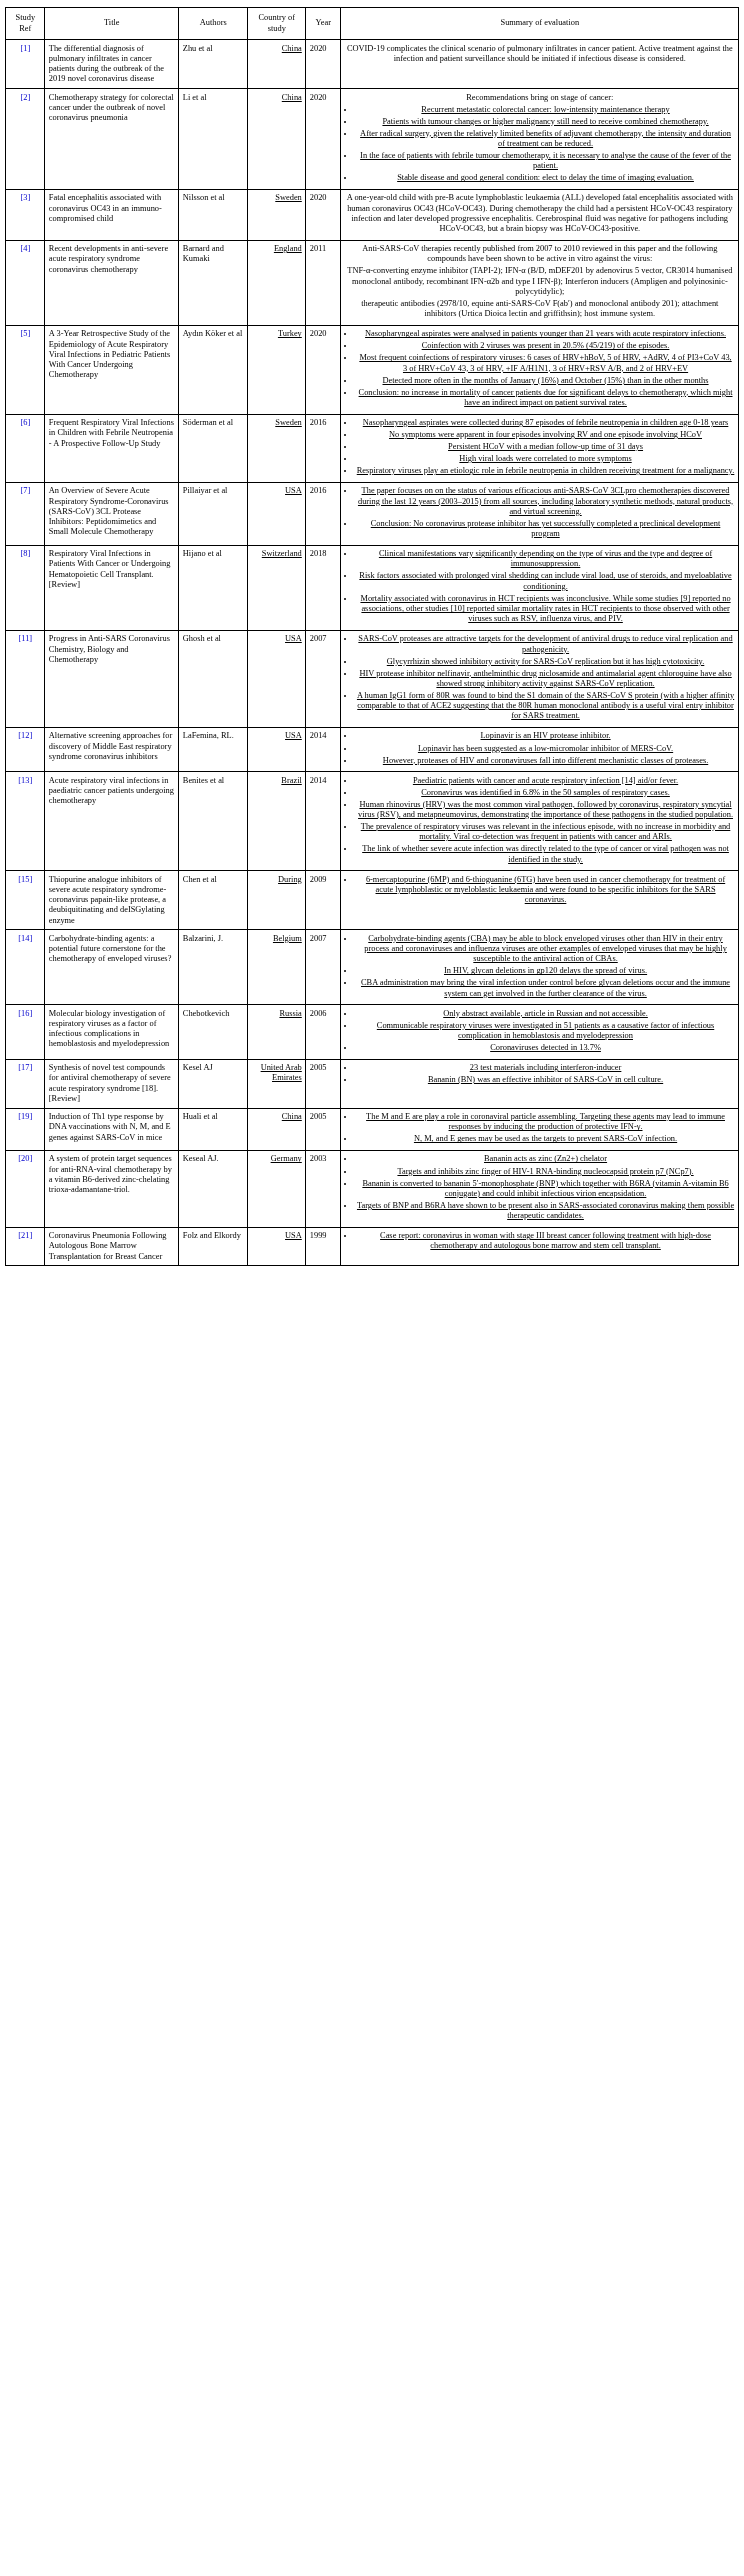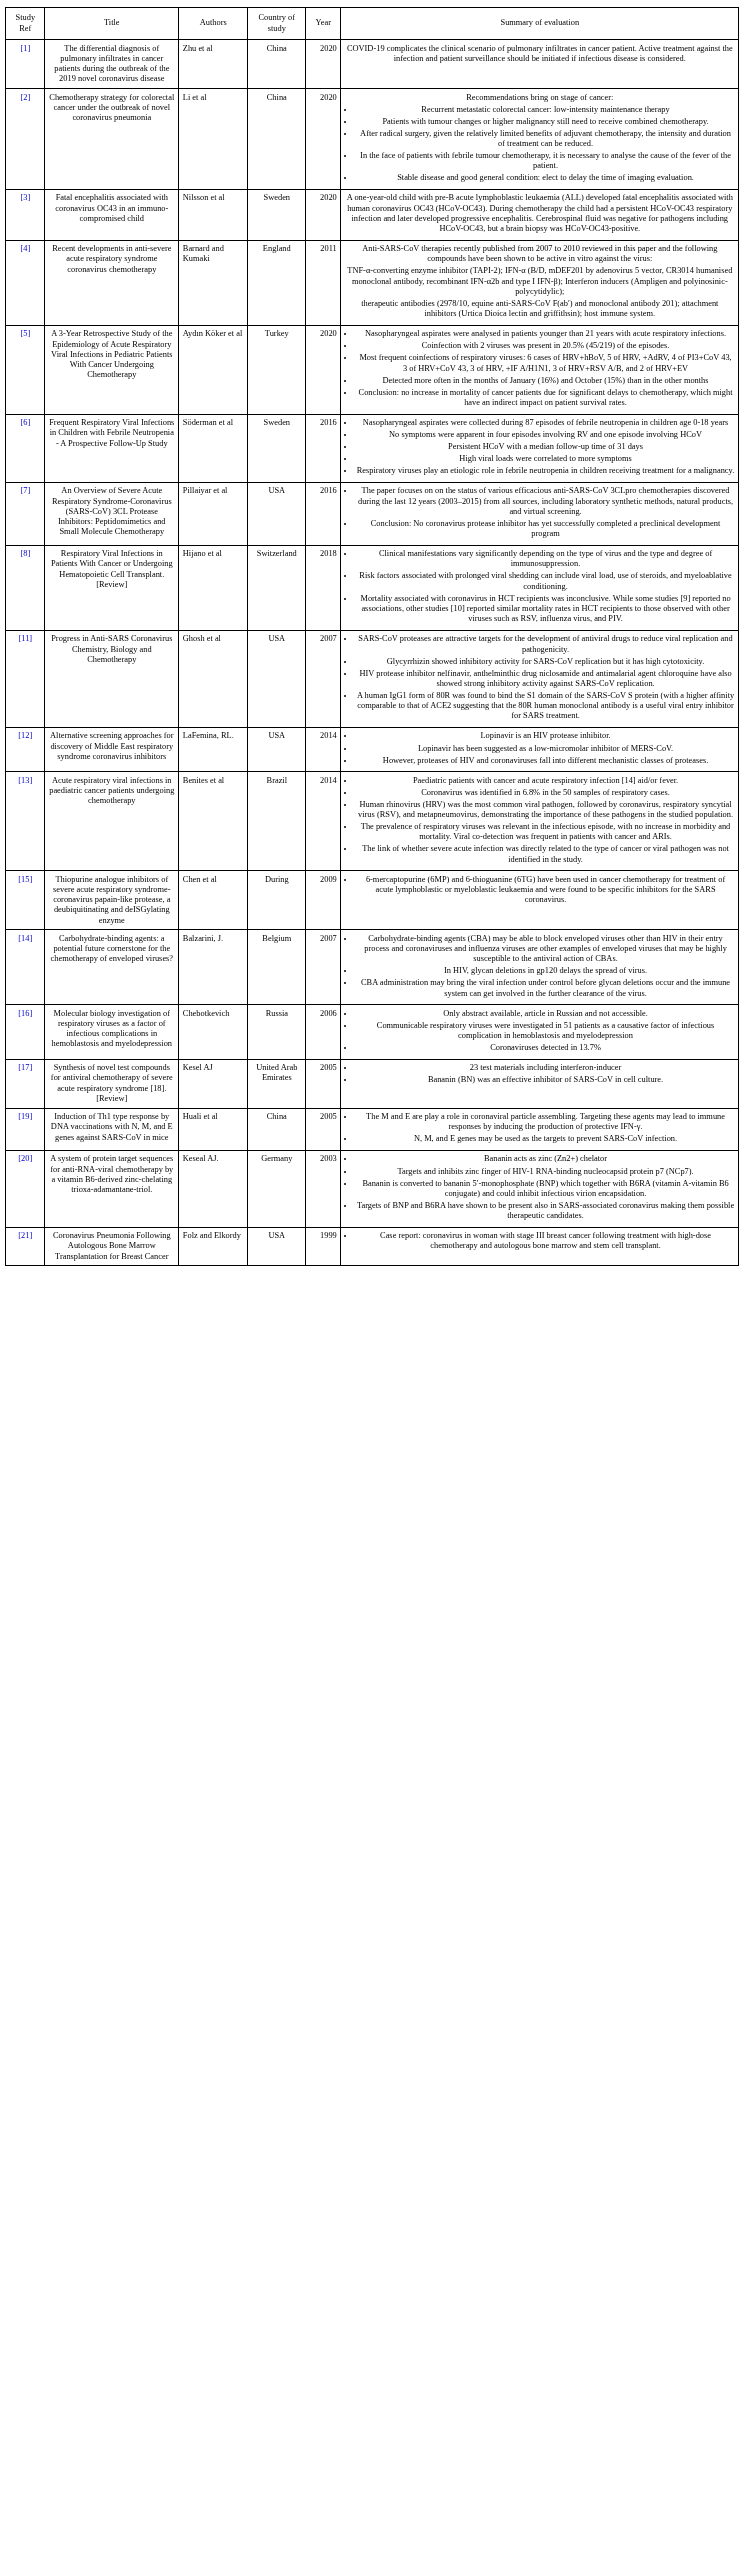--- a/index.html
+++ b/index.html
@@ -48,7 +48,6 @@
     color: #0000cc;
   }
   td.title {
-    text-align: center;
     margin-top: 36px;
   }
   td.auth {

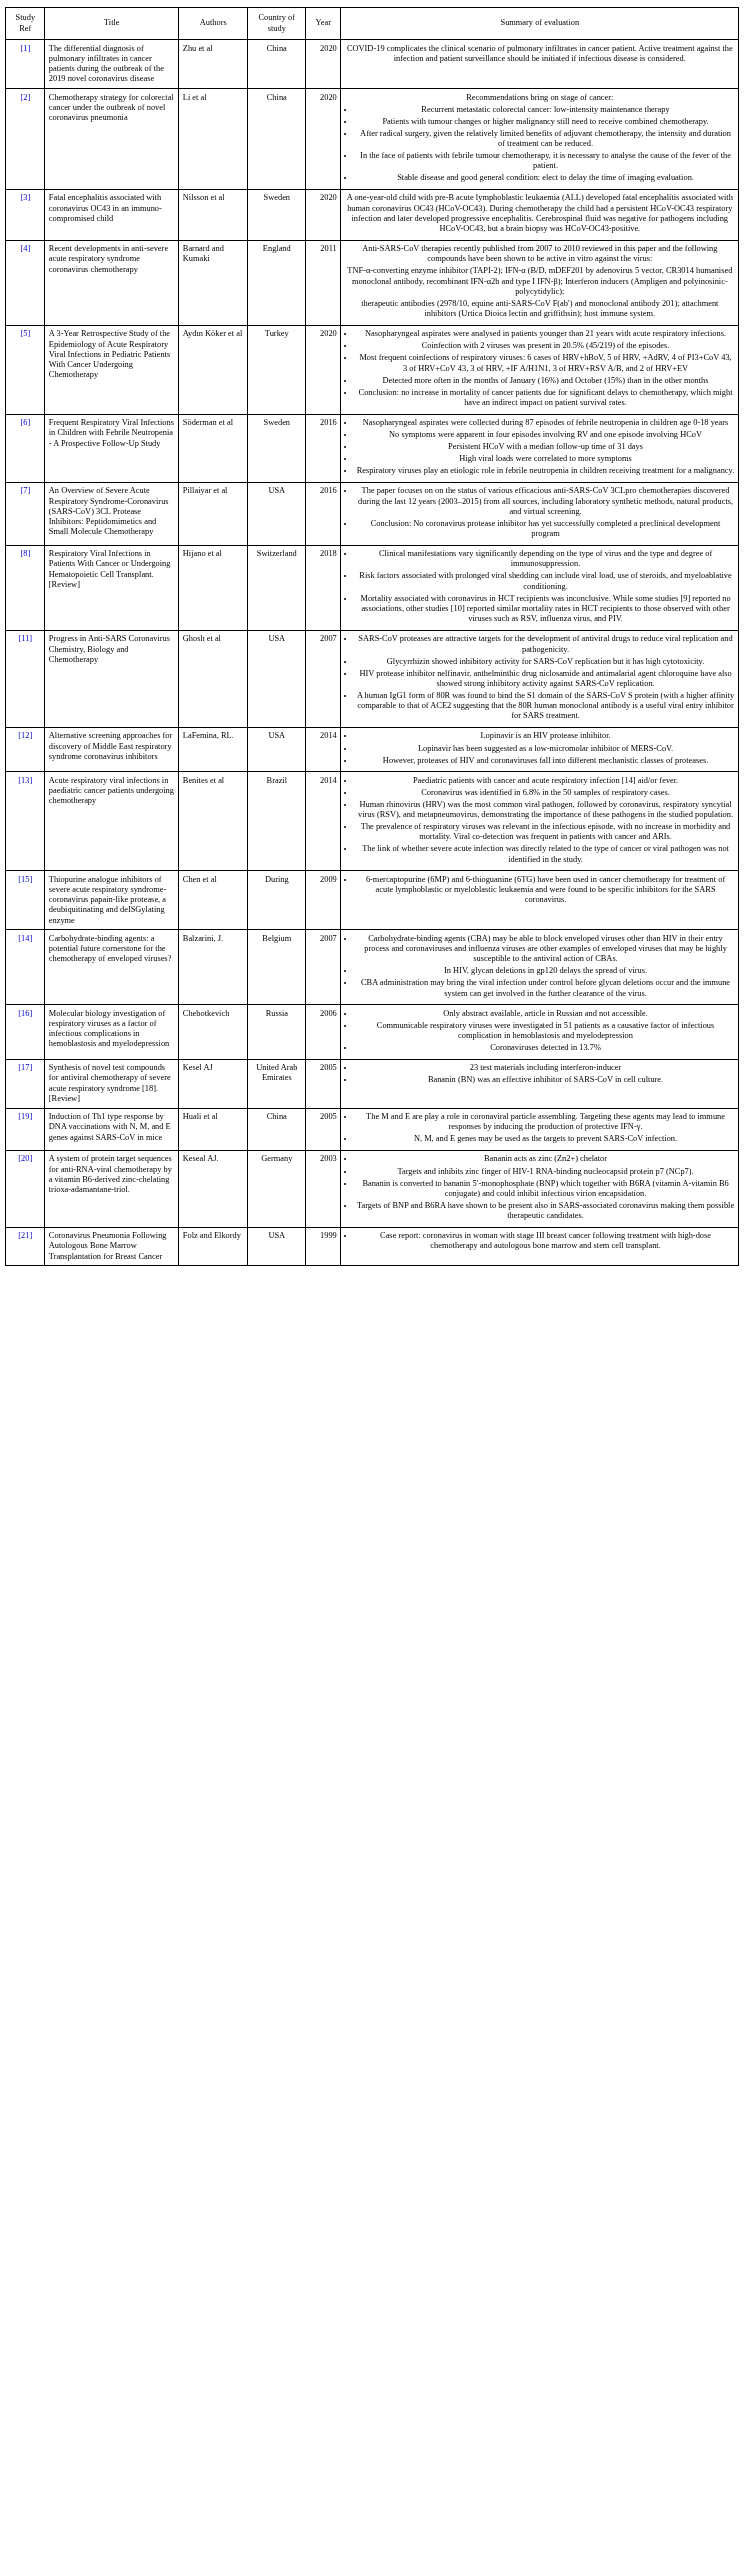--- a/index.html
+++ b/index.html
@@ -55,7 +55,8 @@
     margin-top: 48px;
   }
   td.country {
-    text-align: center;
+    text-align: right;
+    text-decoration: underline;
   }
   td.year {
     text-align: right;

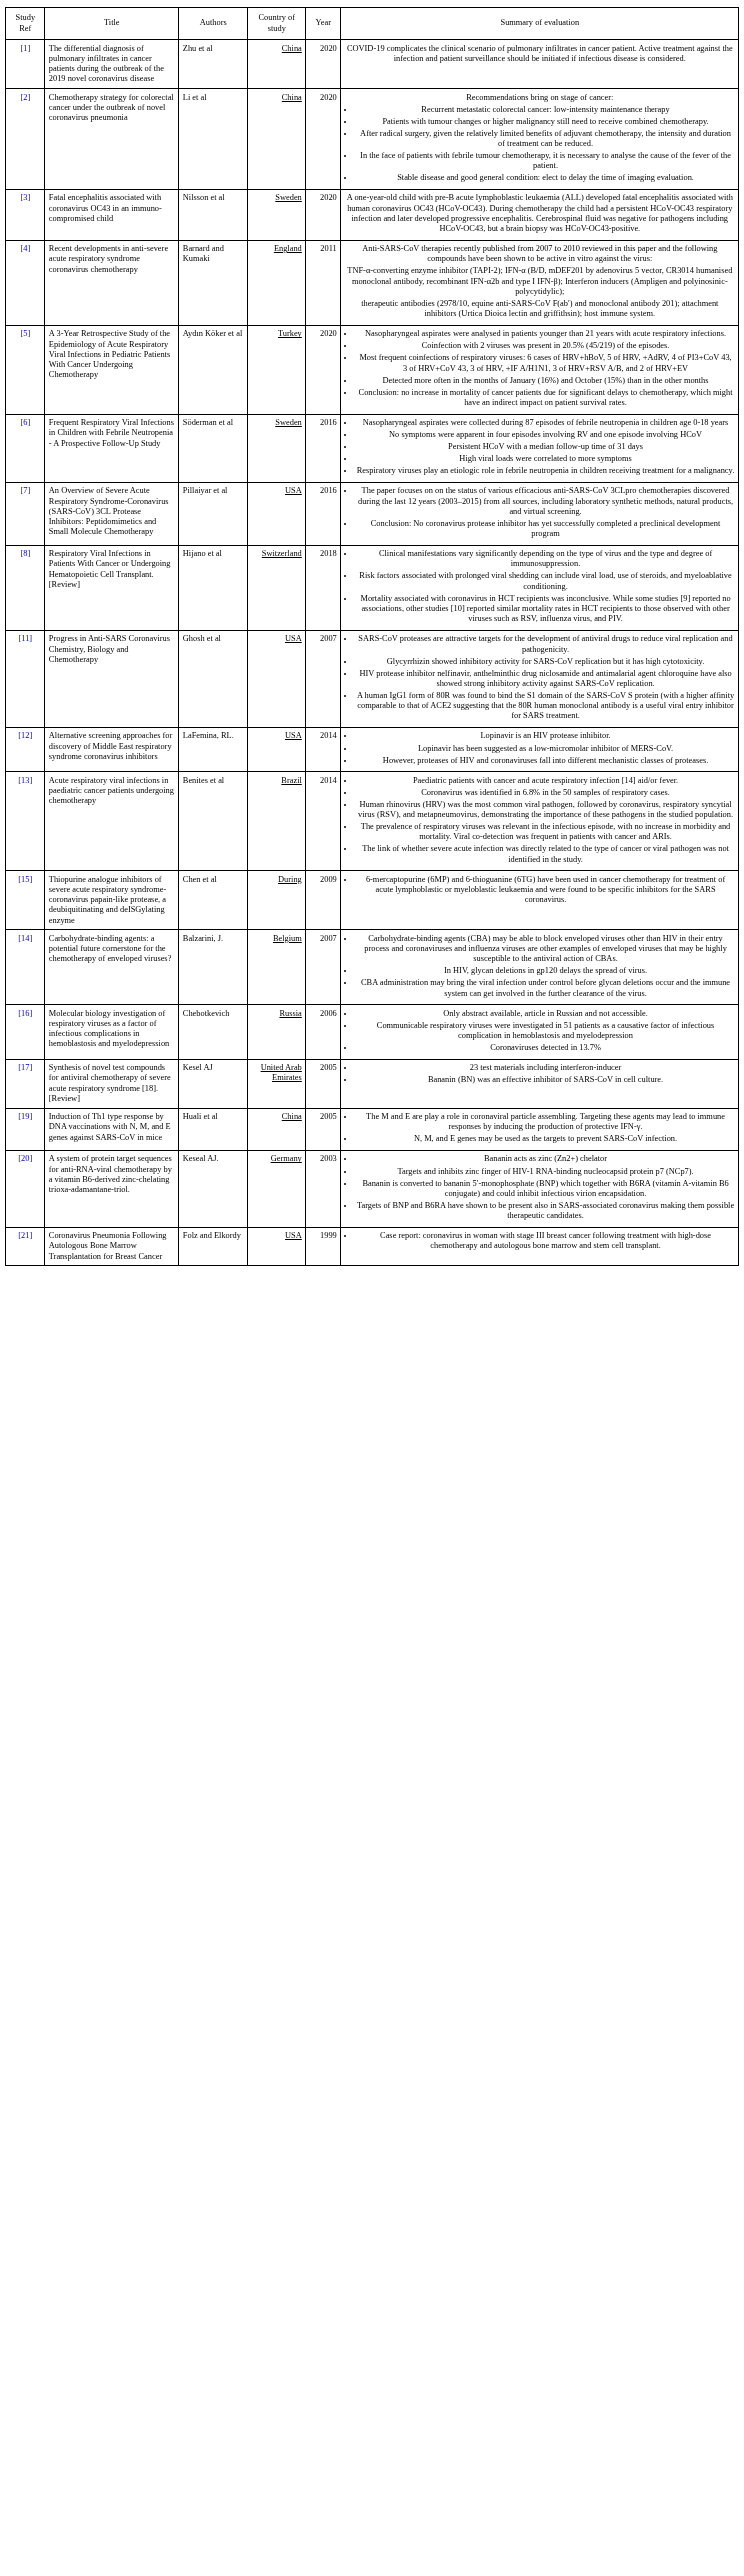--- a/index.html
+++ b/index.html
@@ -59,7 +59,7 @@
     text-decoration: underline;
   }
   td.year {
-    text-align: right;
+    text-align: left;
   }
   td.summary {
     text-align: center;

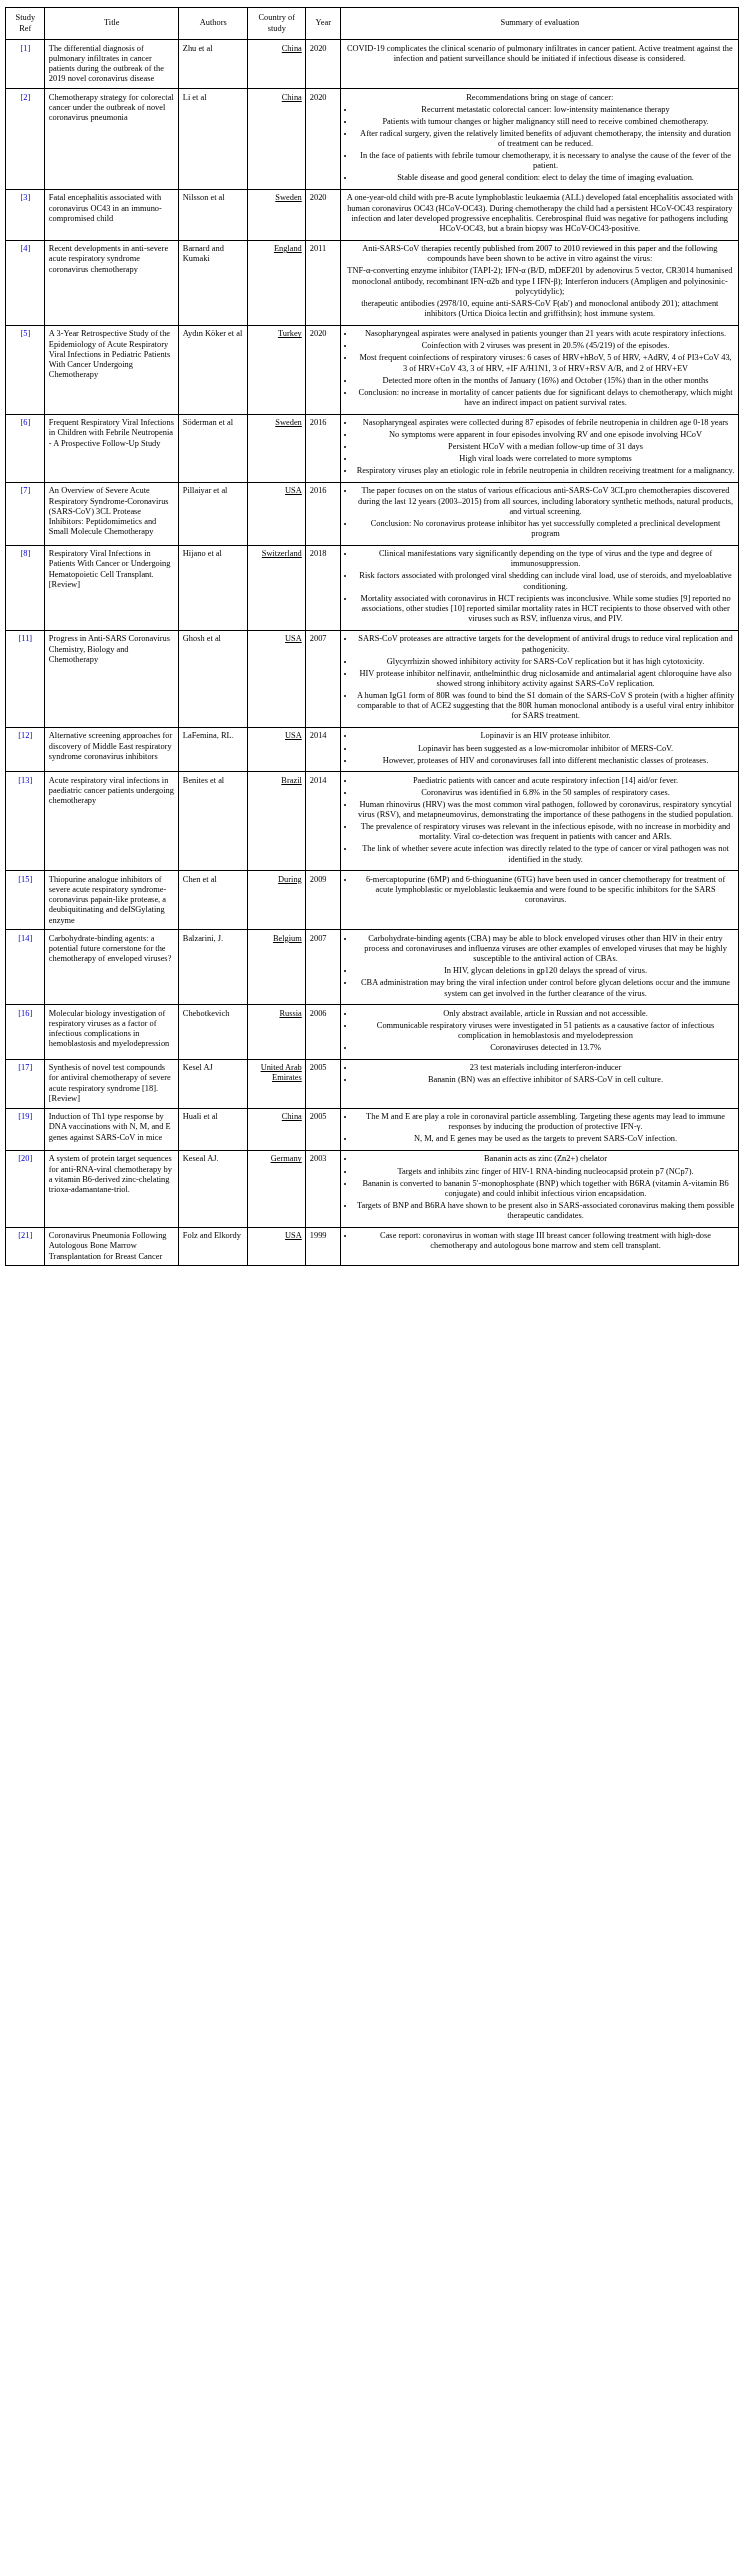--- a/index.html
+++ b/index.html
@@ -71,6 +71,7 @@
     margin: 0;
     padding-left: 10.6px;
     list-style-type: disc;
+    text-decoration: underline;
   }
   td.summary ul li {
     margin: 0 0 1.8px 0;

